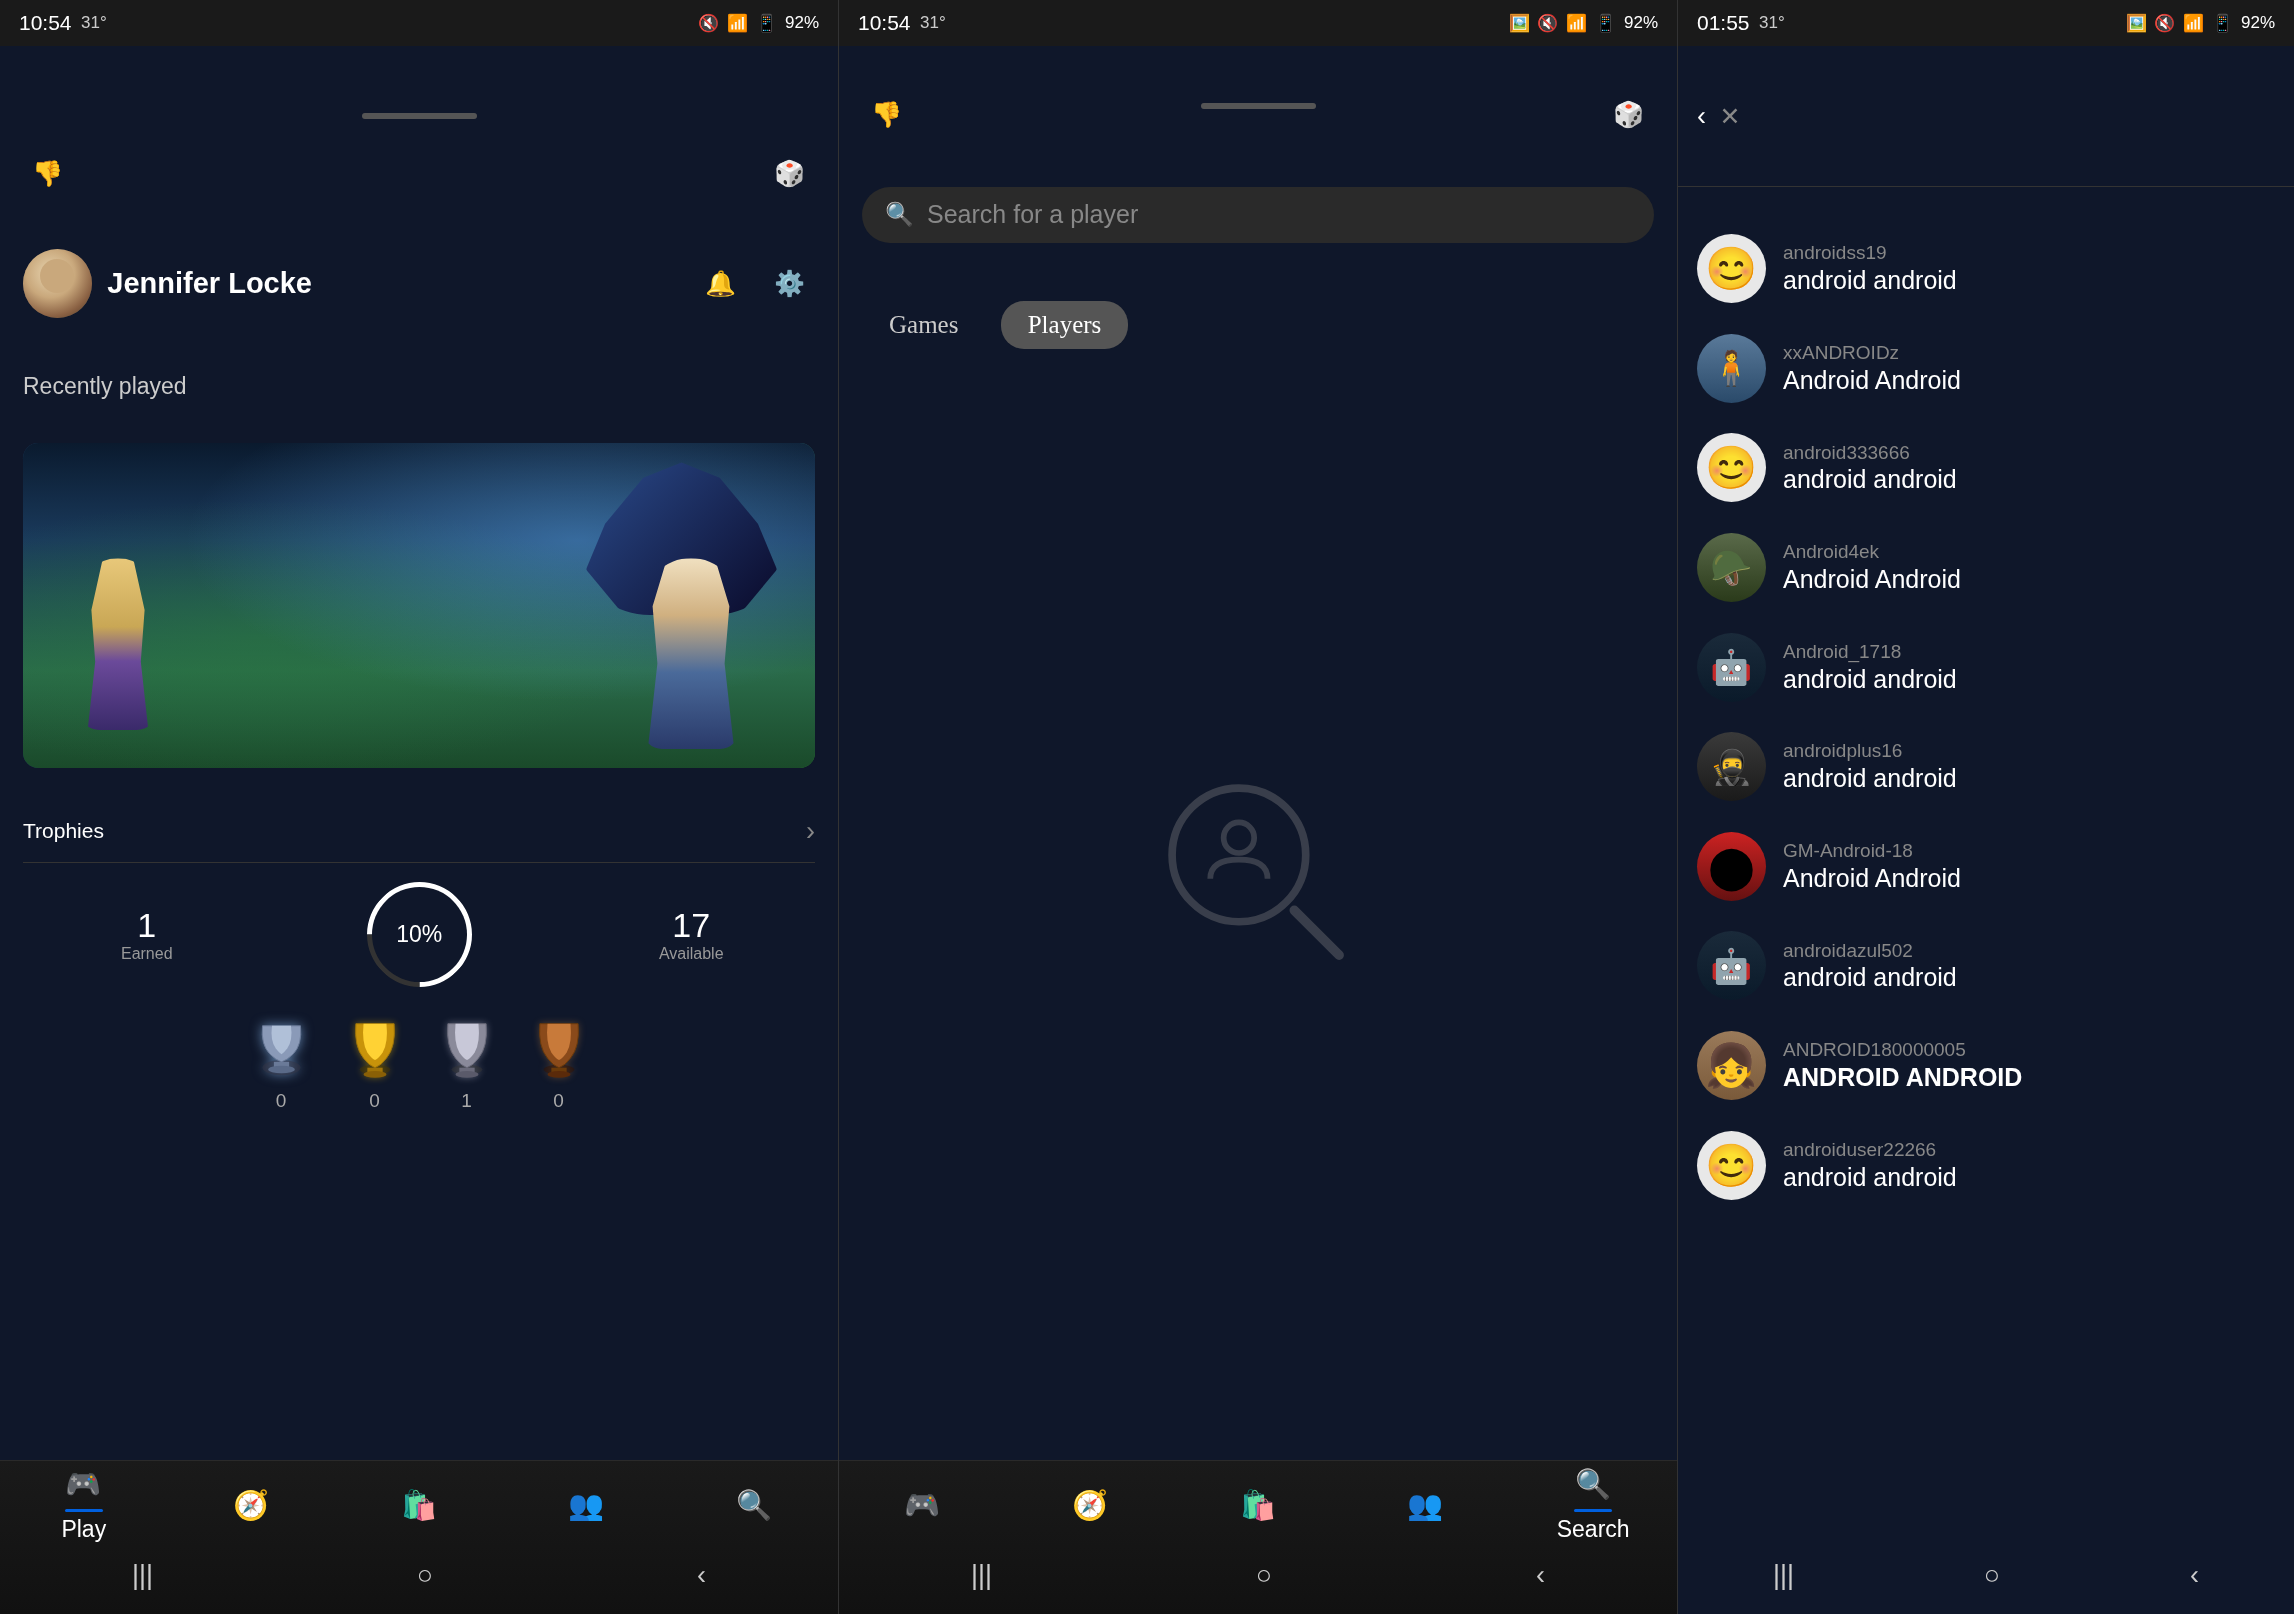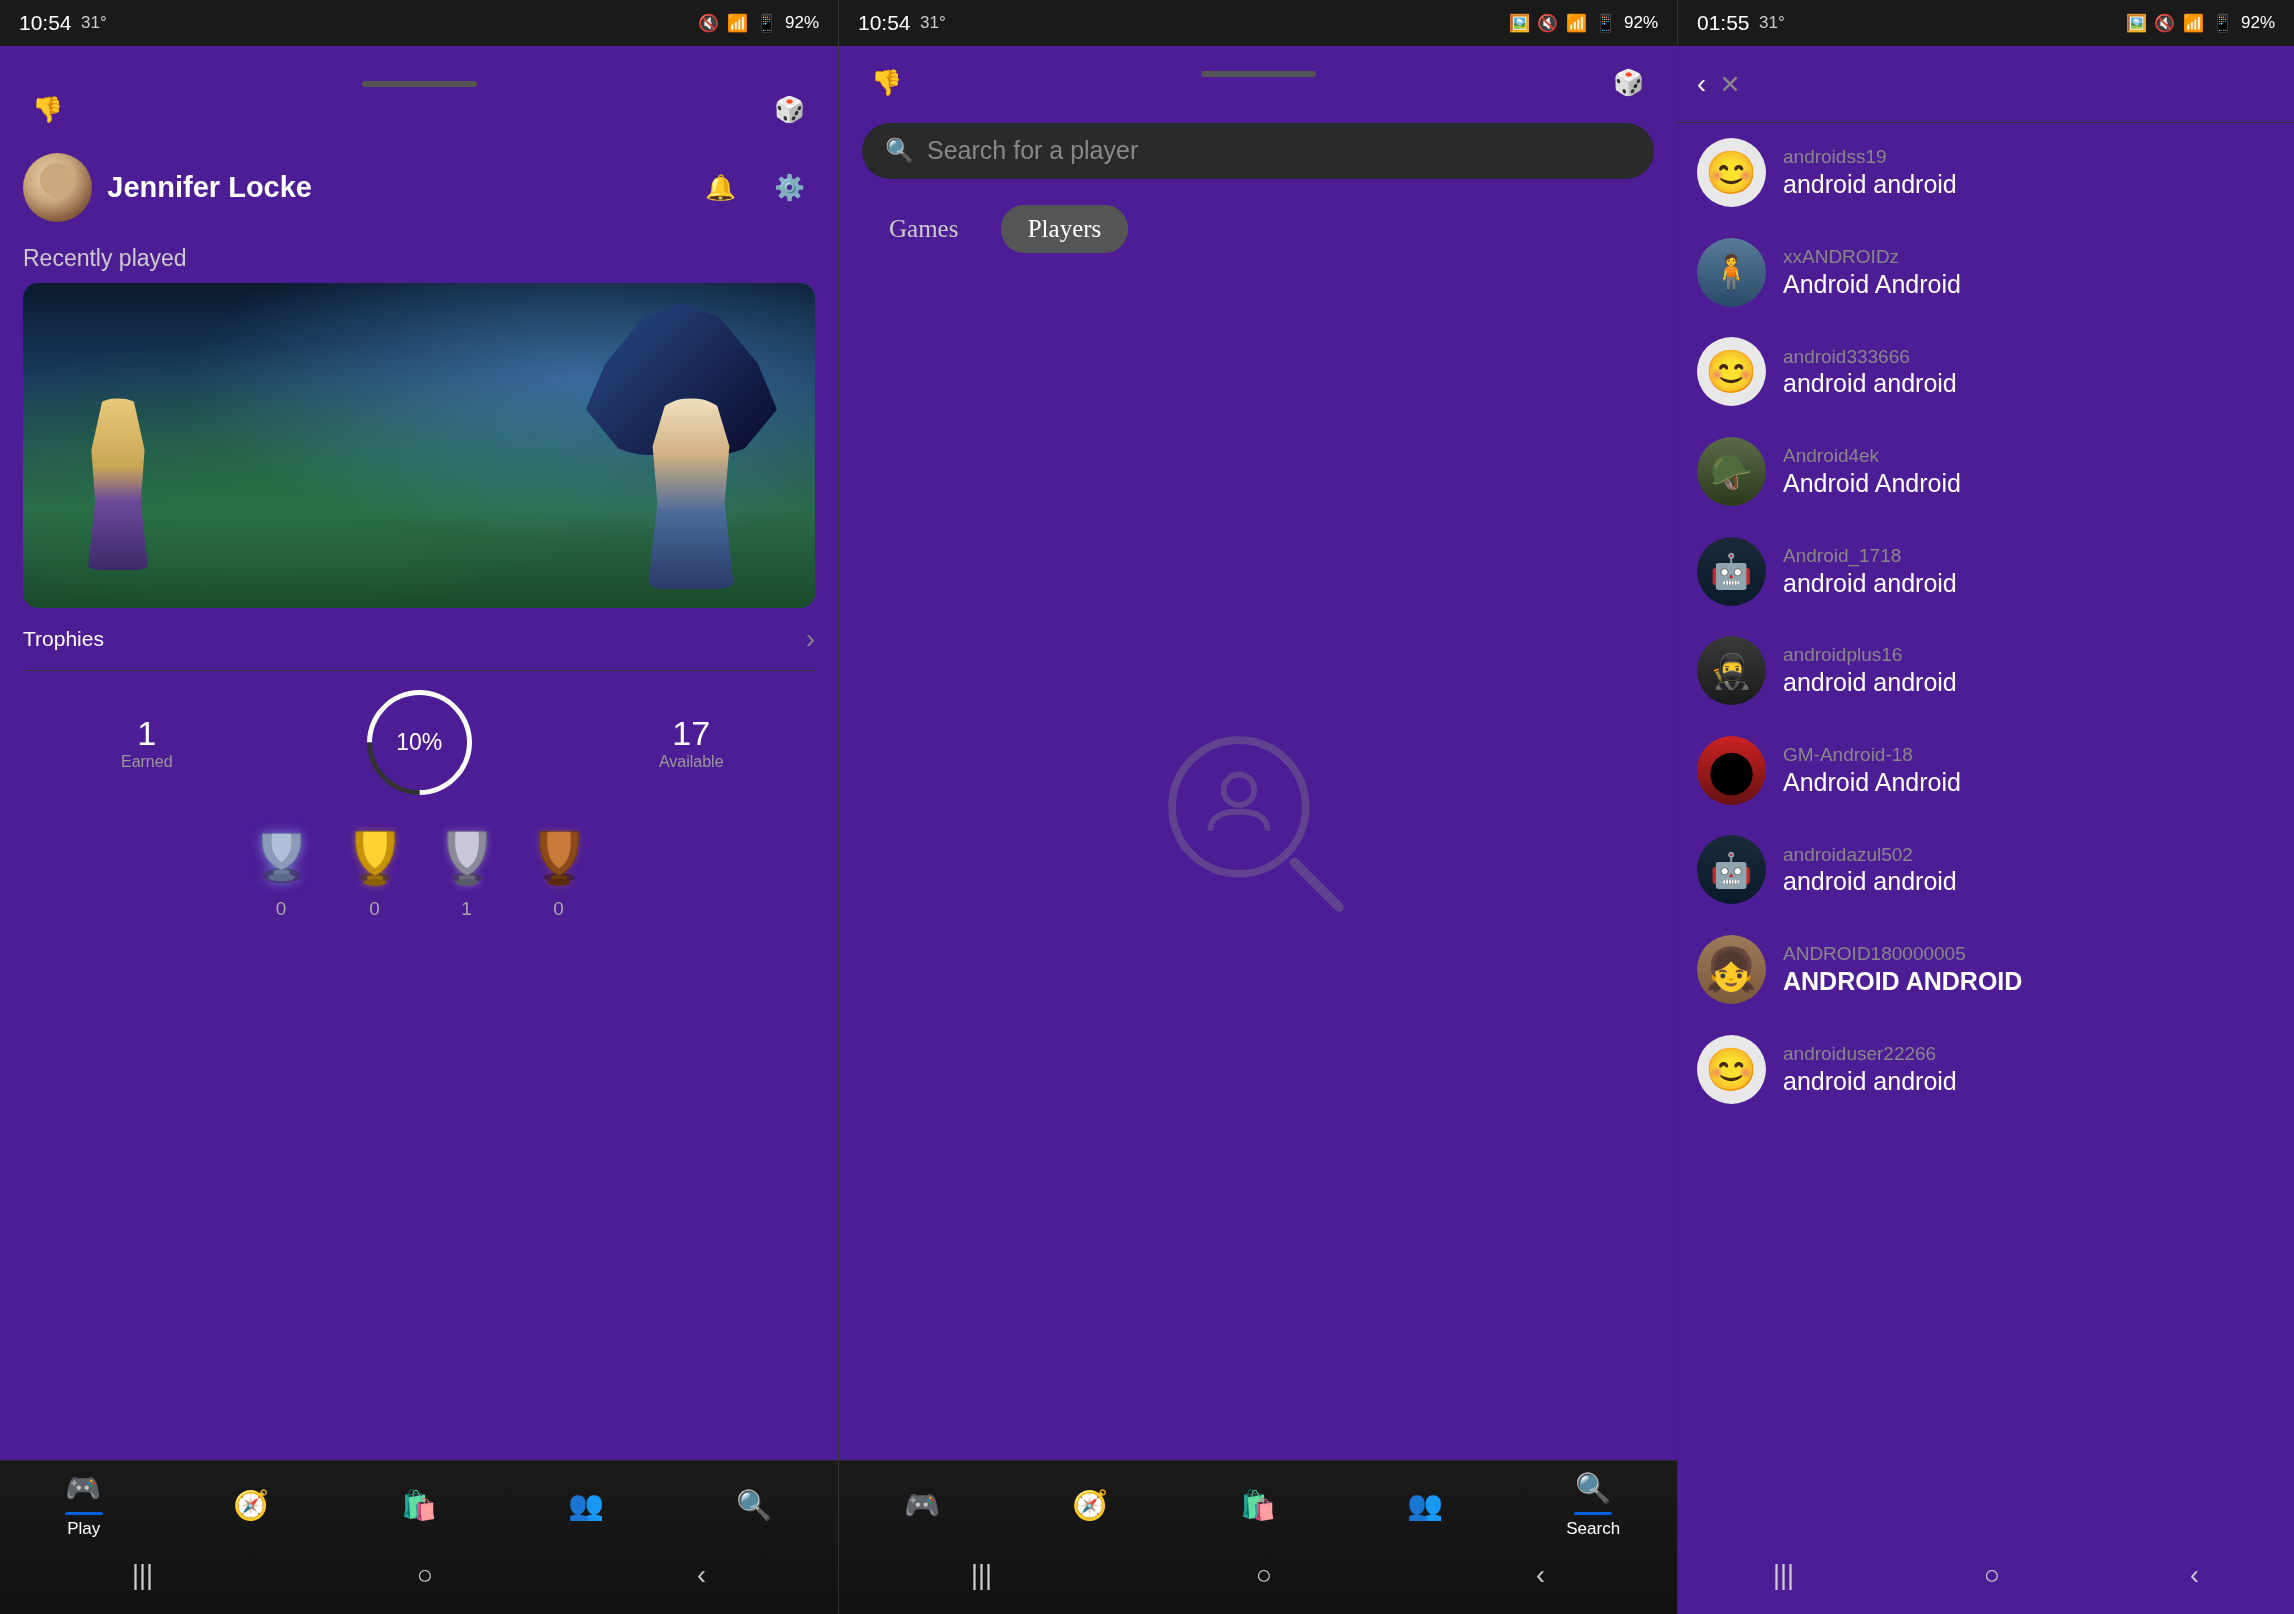--- a/index.html
+++ b/index.html
@@ -16,11 +16,12 @@
     
     .panel {
       height: 100%;
-      background: #4c1d95;
+      background: #0f172a;
       display: flex;
       flex-direction: column;
       position: relative;
       overflow: hidden;
+      gap: 32px;
     }
 
     .panel-left { width: 839px; border-right: 1px solid #333; }

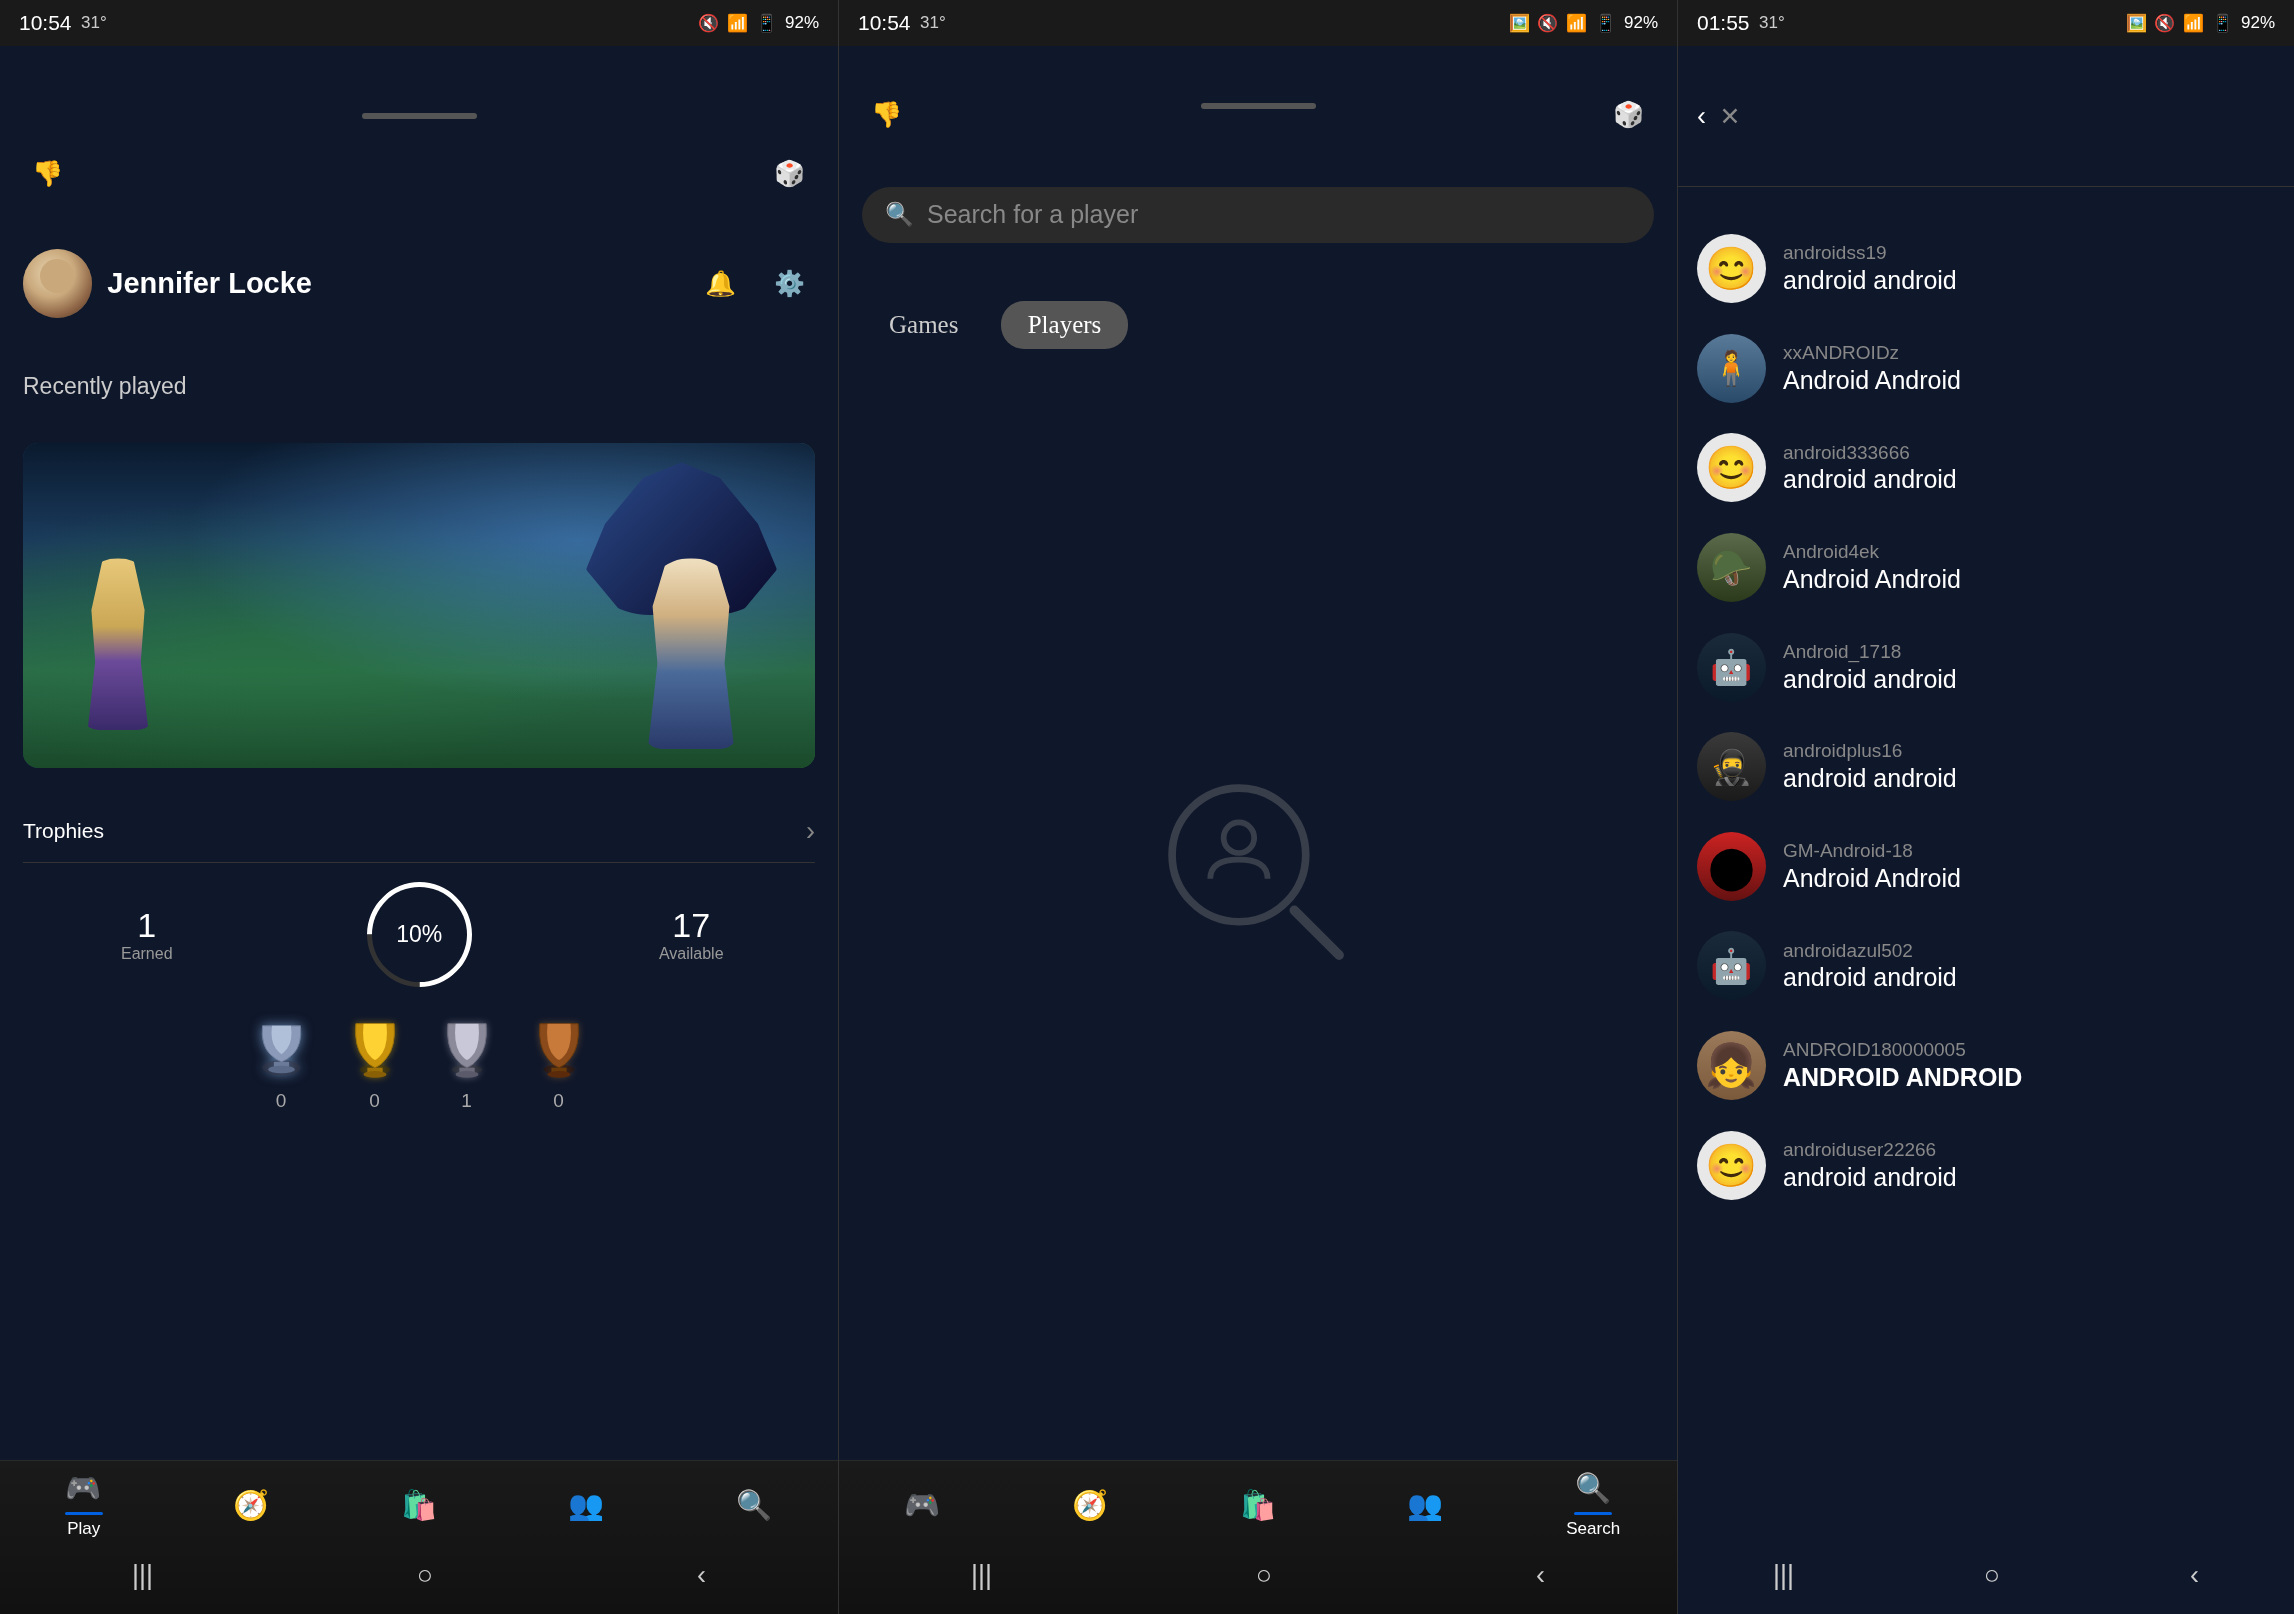--- a/index.html
+++ b/index.html
@@ -263,7 +263,7 @@
     }
     .nav-tab-icon { font-size: 29px; color: #888; }
     .nav-tab-icon.active { color: #fff; }
-    .nav-tab-label { font-size: 17px; color: #888; }
+    .nav-tab-label { font-size: 23px; color: #888; }
     .nav-tab-label.active { color: #fff; }
     .nav-tab-active-indicator {
       height: 2.9px; width: 38px;

